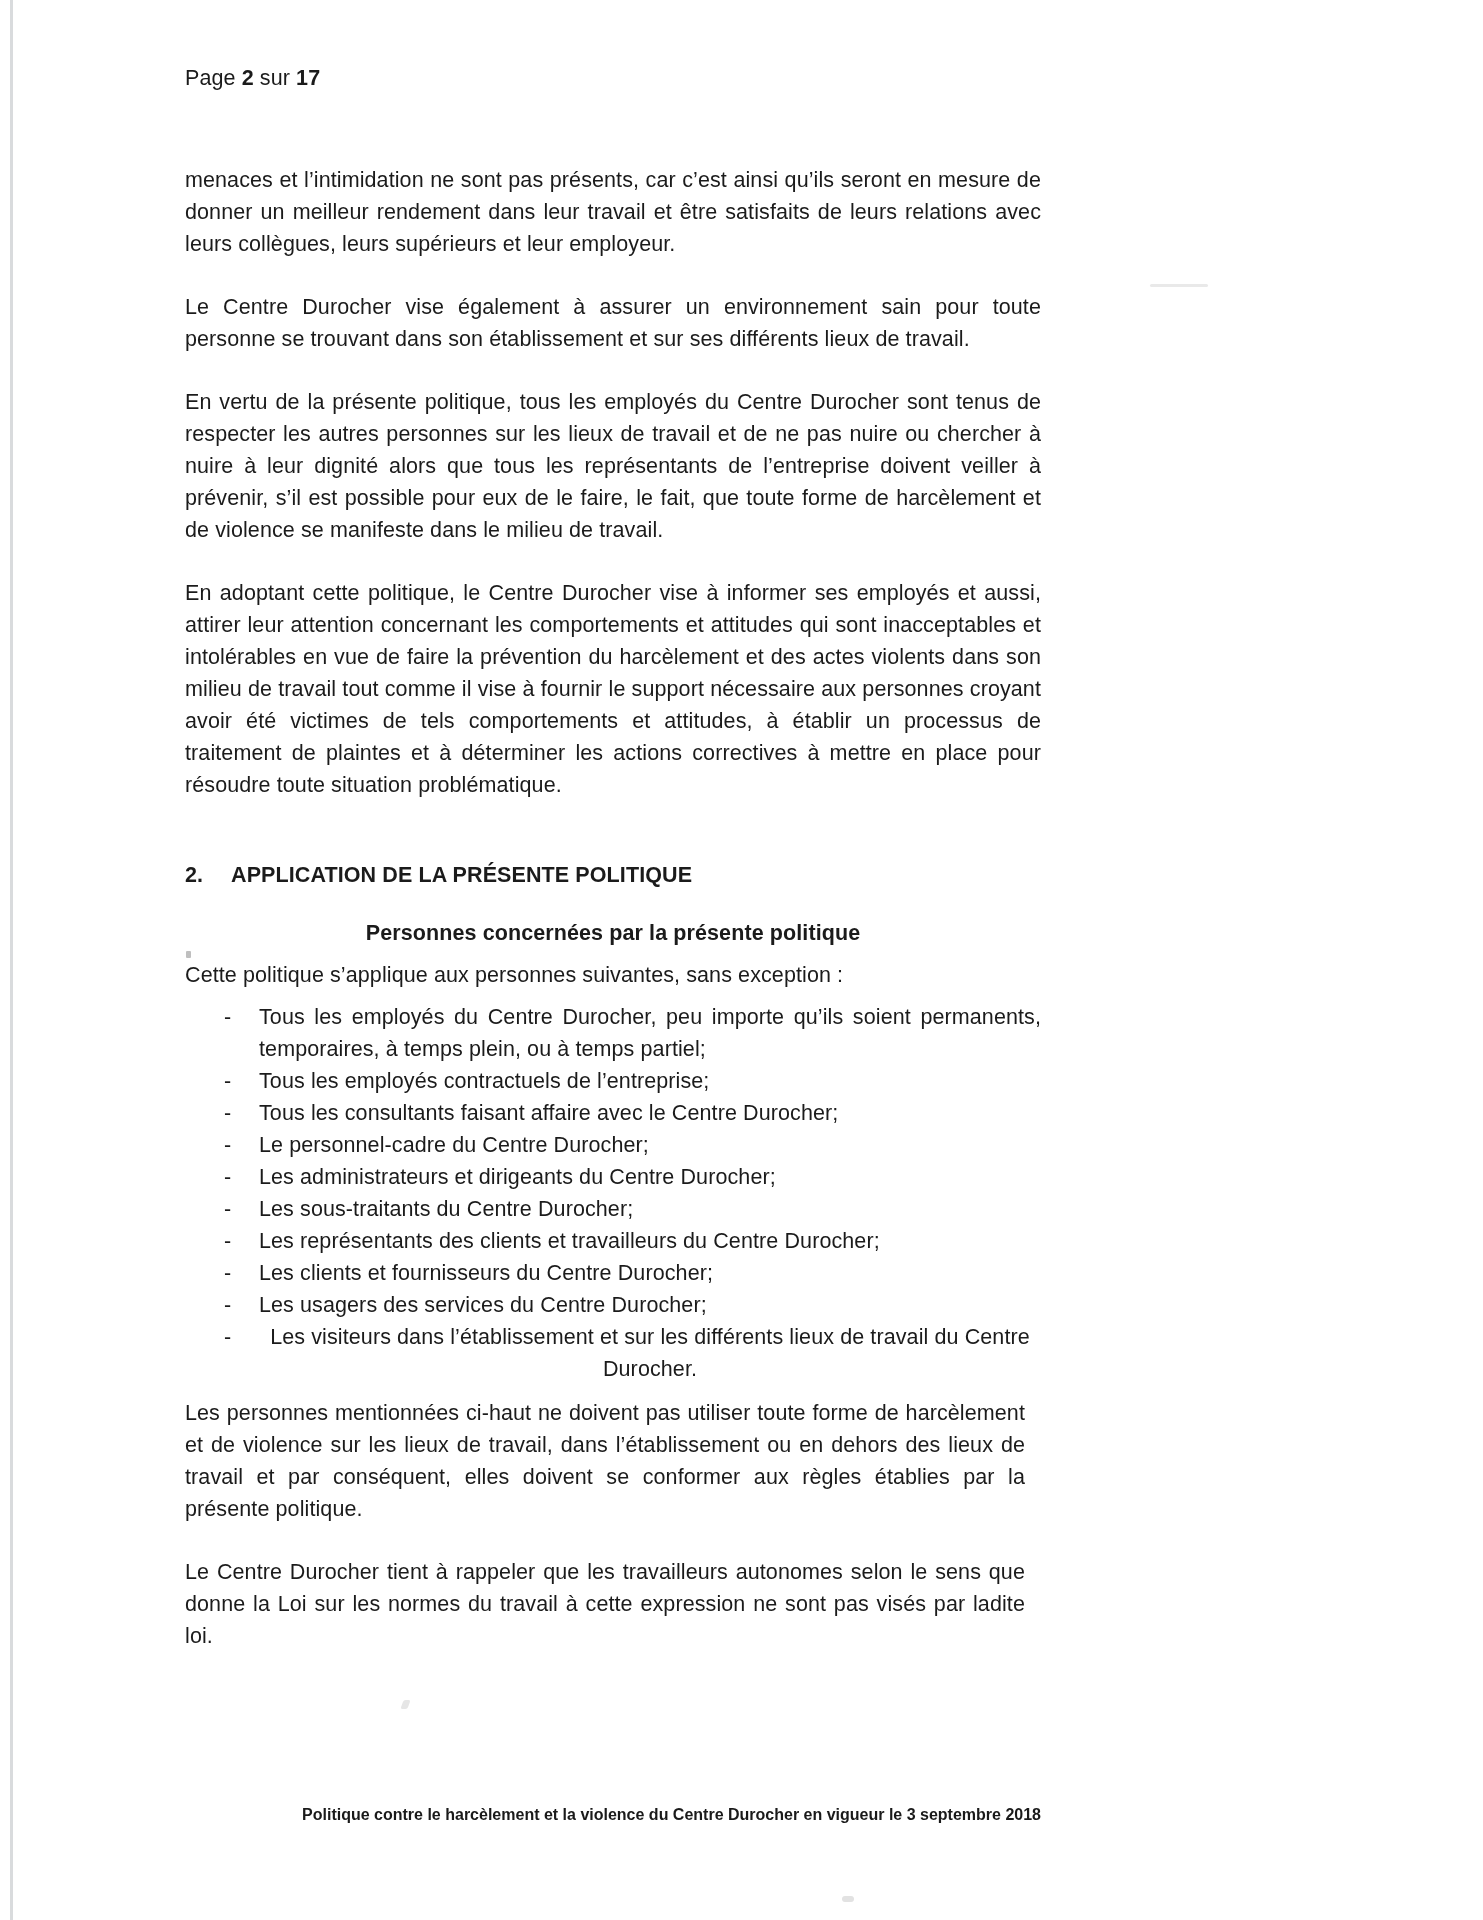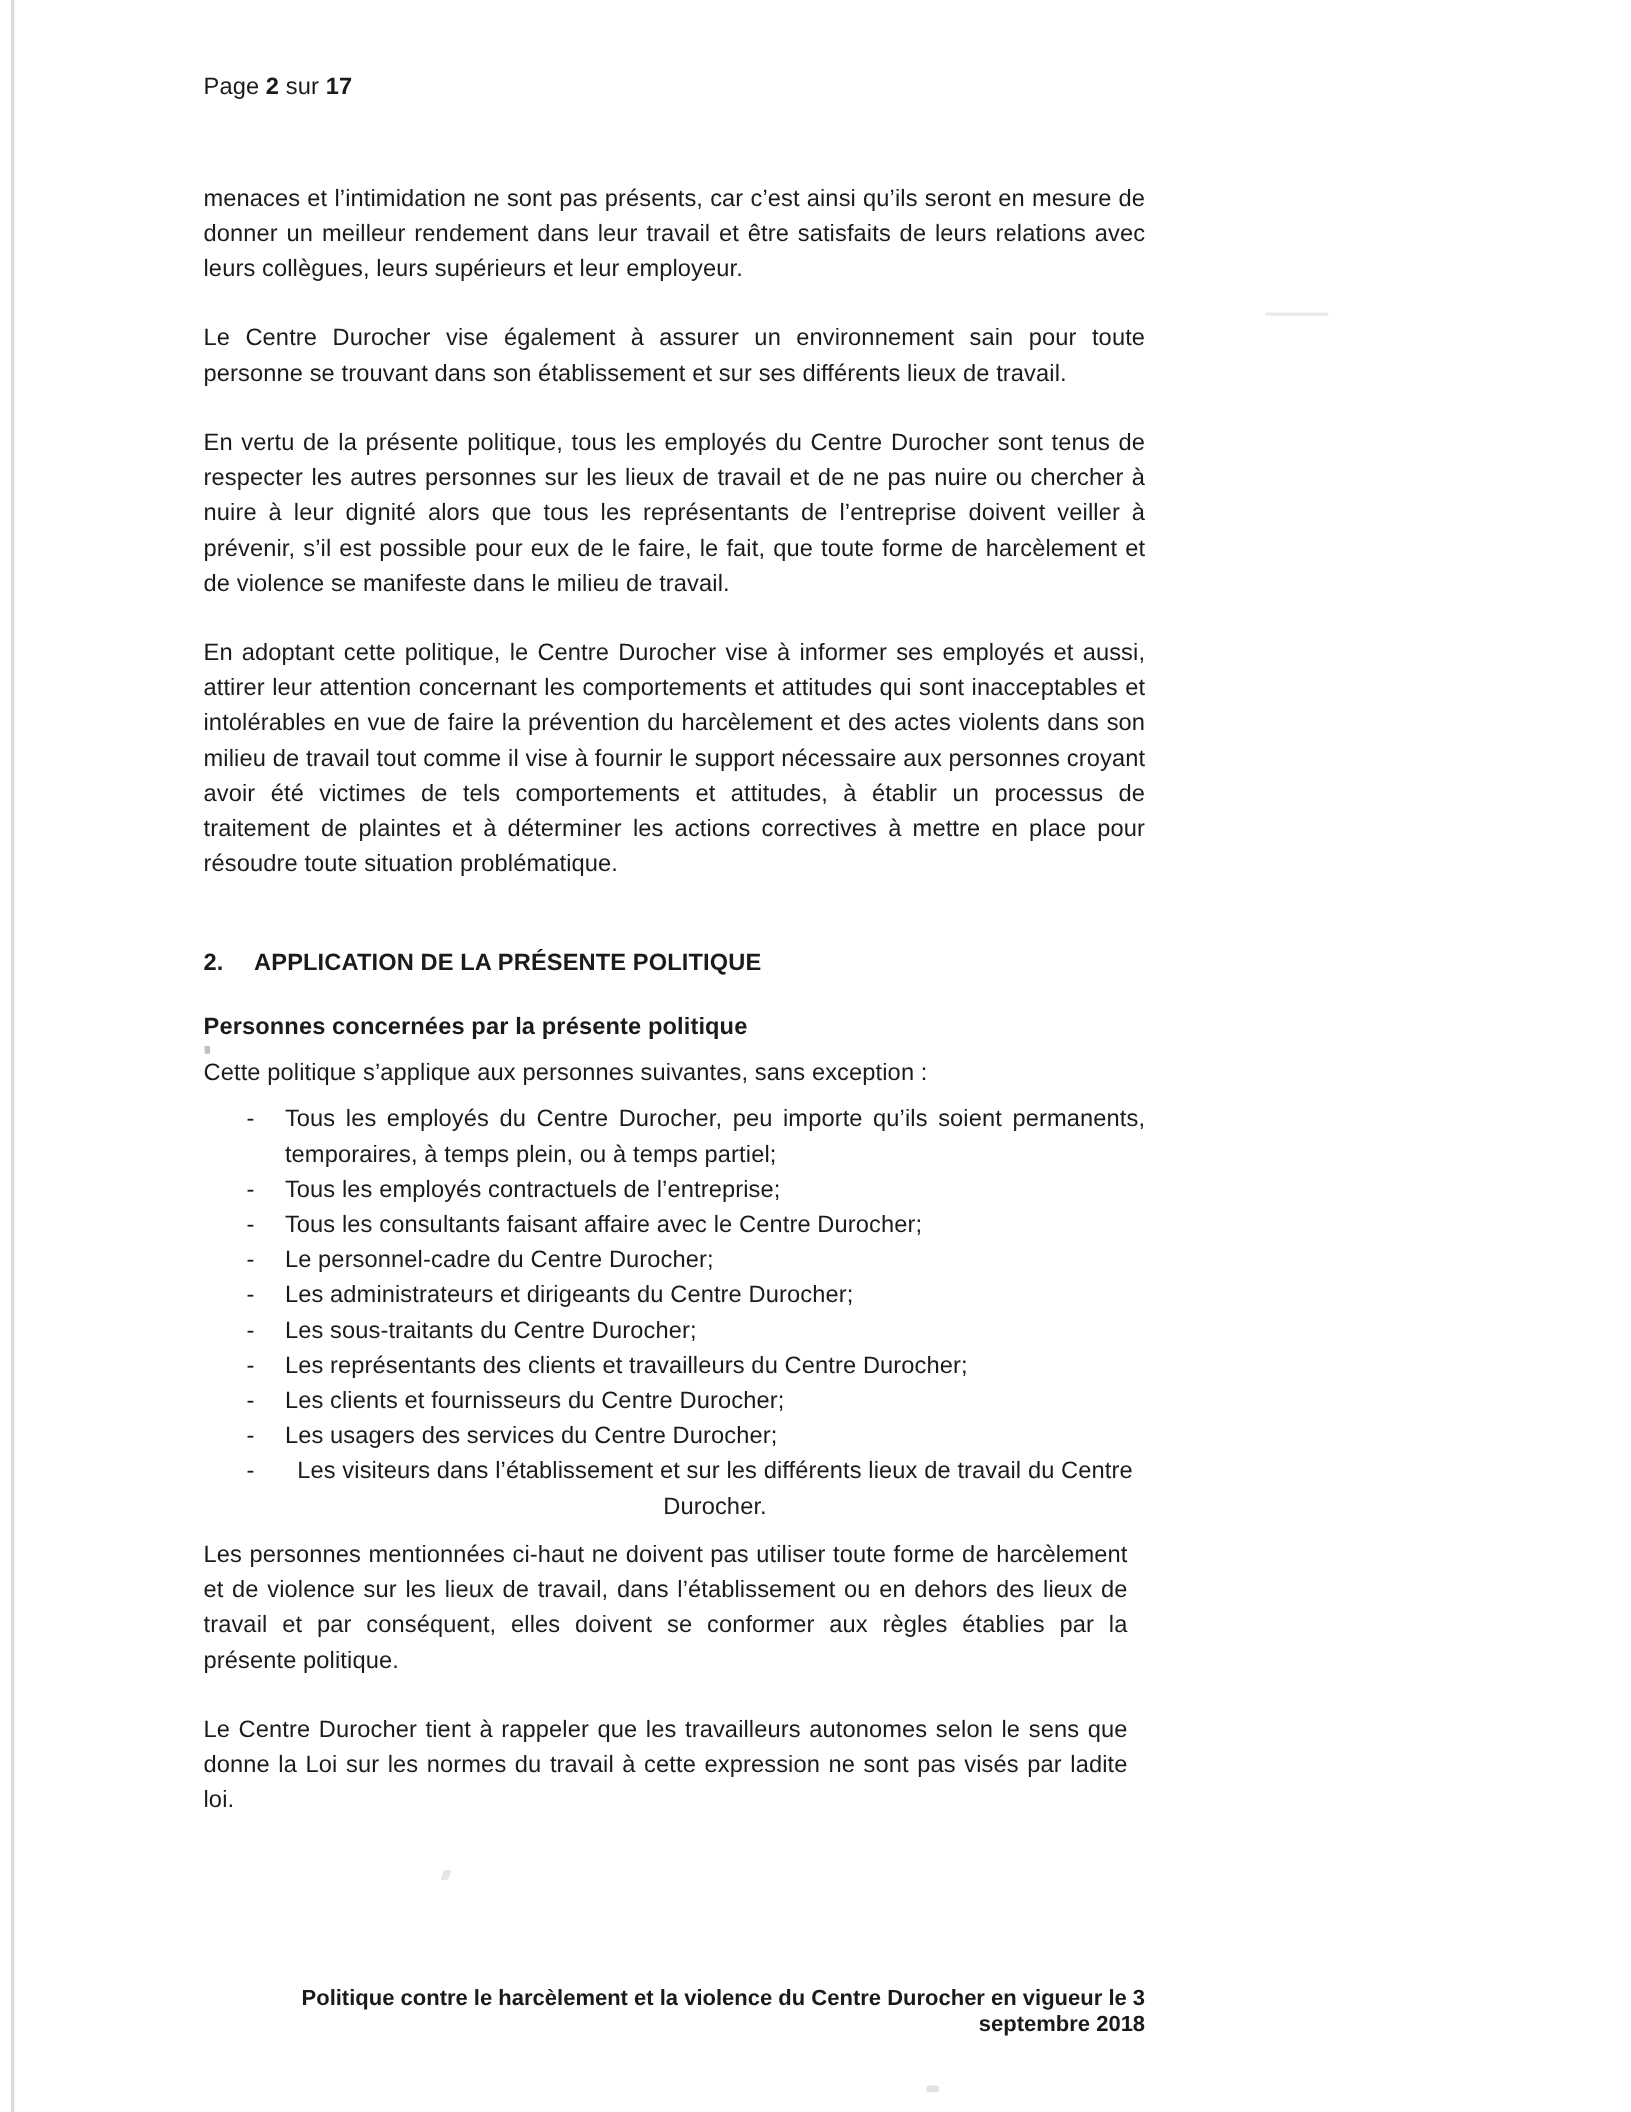--- a/index.html
+++ b/index.html
@@ -82,7 +82,7 @@
   }
   .sub-heading {
     font-weight: bold;
-    text-align: left;
+    text-align: center;
     margin: 0 0 2px 0;
   }
   .stray-mark {

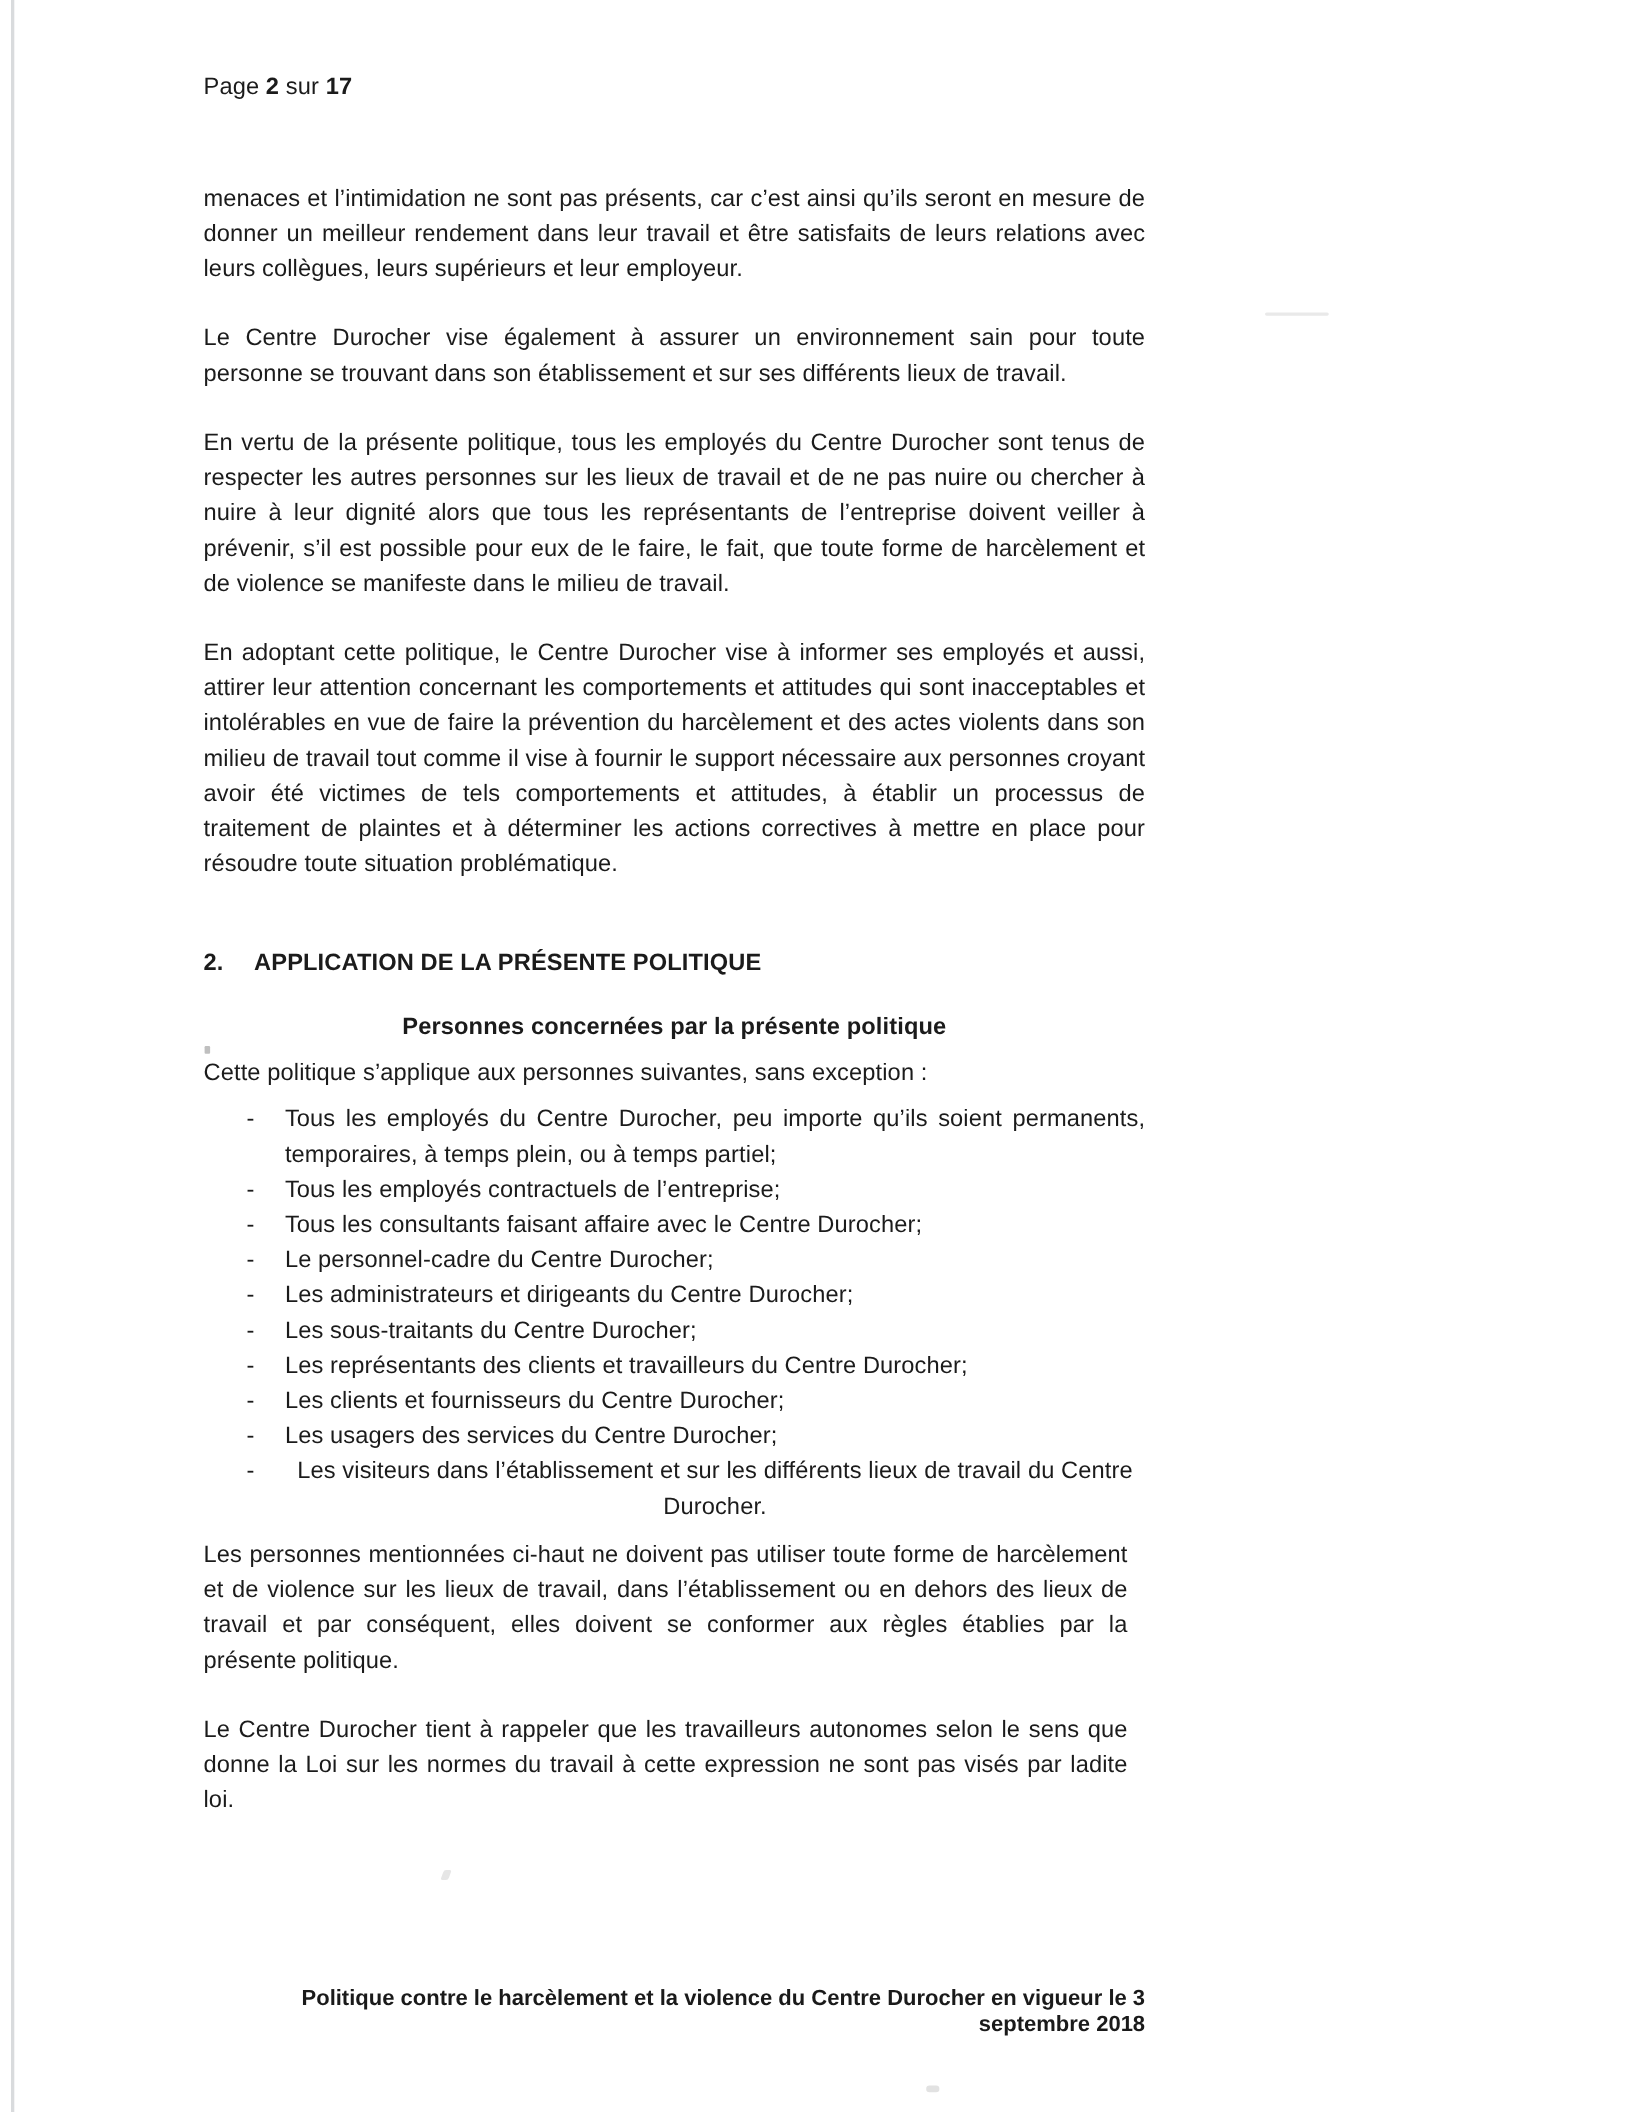--- a/index.html
+++ b/index.html
@@ -126,7 +126,7 @@
     top: 1806px;
     width: 856px;
     text-align: right;
-    font-size: 20px;
+    font-size: 16px;
     font-weight: bold;
     color: #1a1a1a;
     letter-spacing: 0px;

